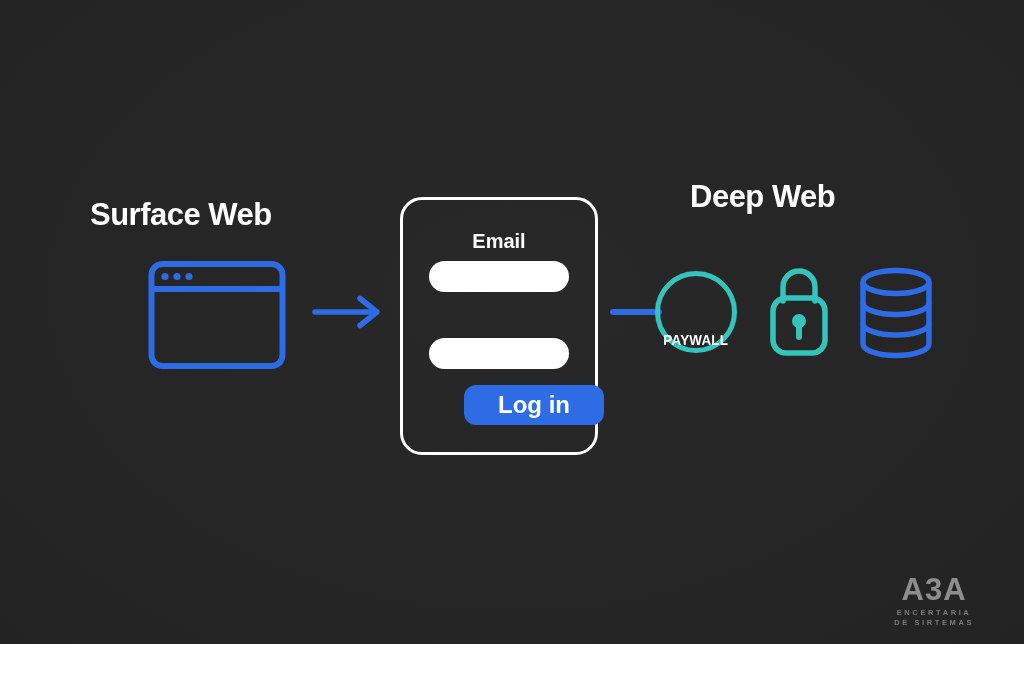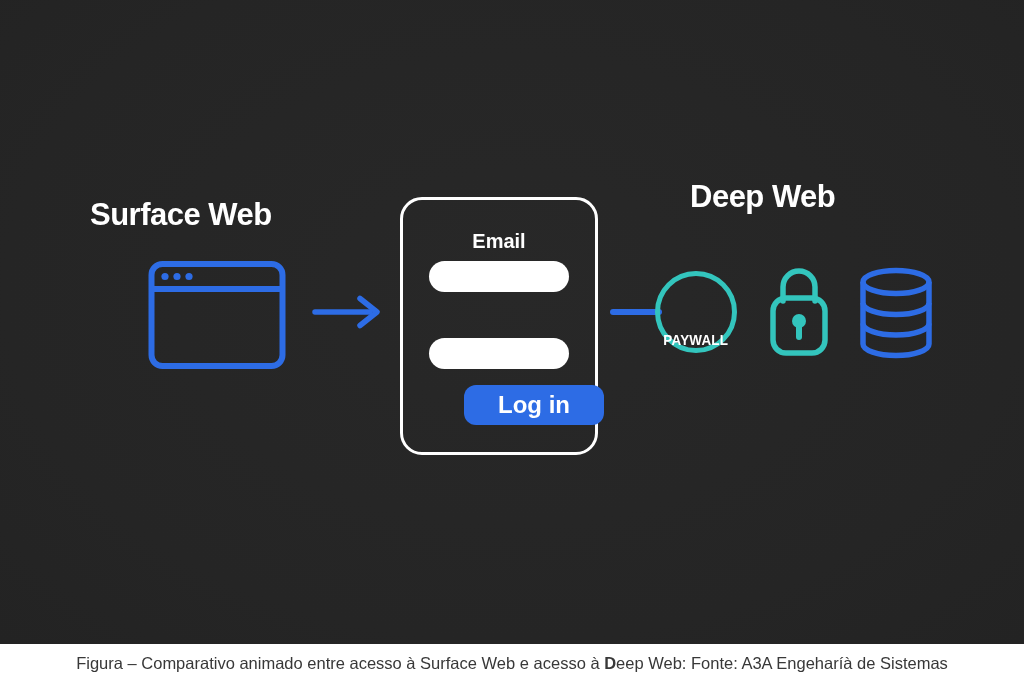--- a/index.html
+++ b/index.html
@@ -103,6 +103,11 @@
       <path d="M6 56.5 A33 11.5 0 0 0 72 56.5" fill="none" class="stroke-blue" stroke-width="5.5"></path>
     </svg>
 
+    <div class="logo">
+      <div class="mark">A3A</div>
+      <div class="sub">ENCERTARIA</div>
+      <div class="sub" style="margin-top:0;">DE SIRTEMAS</div>
+    </div>
 
   </div>
 

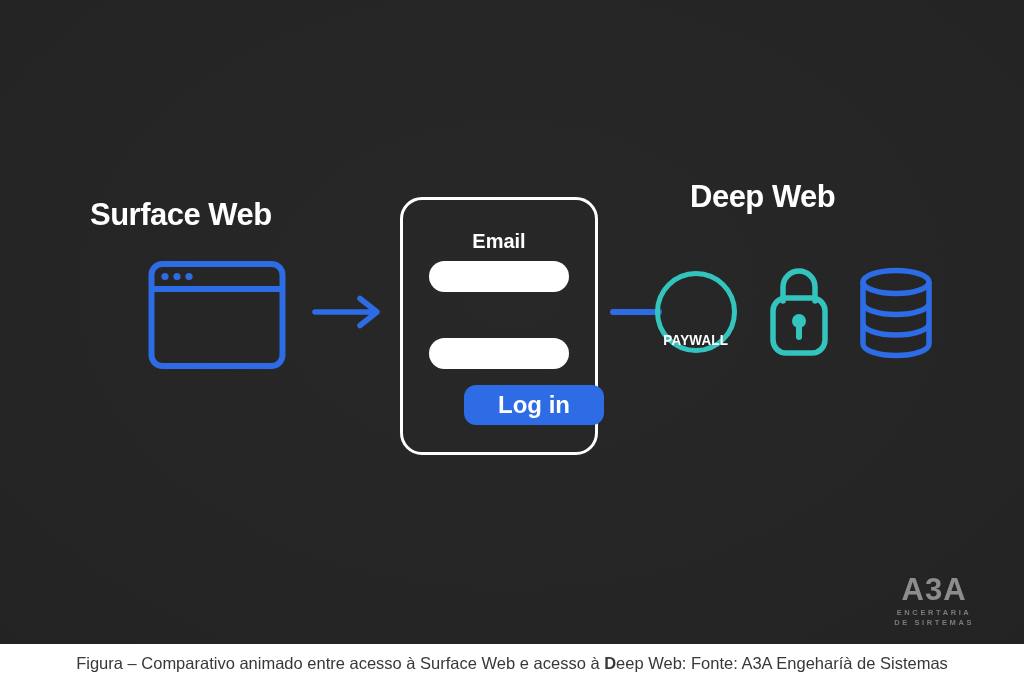--- a/index.html
+++ b/index.html
@@ -111,9 +111,6 @@
 
   </div>
 
-  <div class="caption-strip">
-    <p><span>Figura – Comparativo animado entre acesso à Surface Web e acesso à </span><b>D</b><span>eep Web: Fonte: A3A Engeharíà de Sistemas</span></p>
-  </div>
 
 </div>
 

